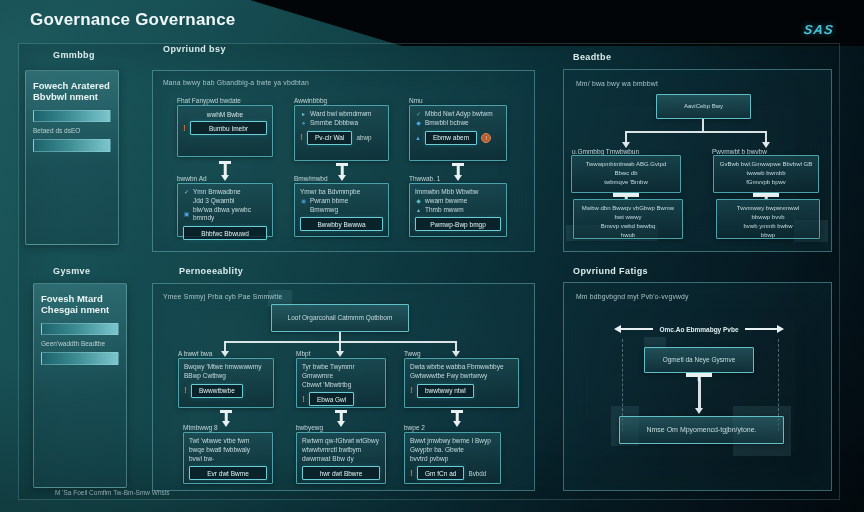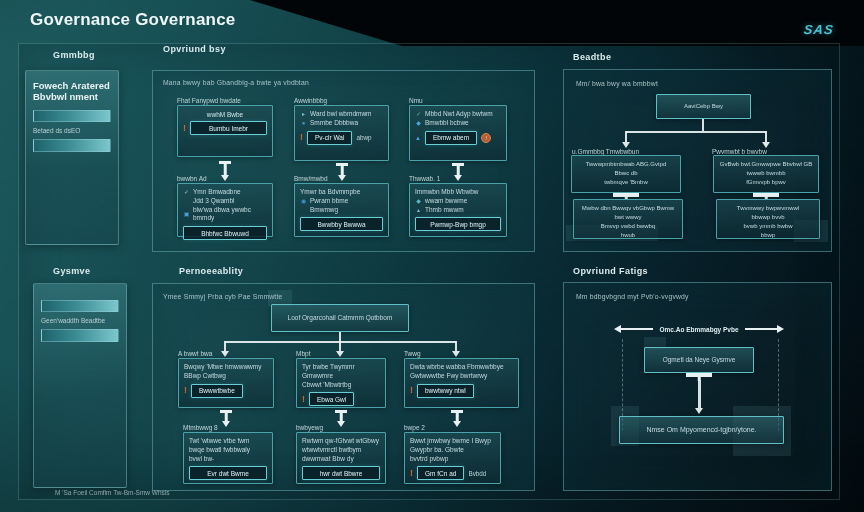--- a/index.html
+++ b/index.html
@@ -263,6 +263,10 @@
 
 <div class="sec-label" style="left:53px;top:266px;">Gysmve</div>
 <div class="side-card" style="left:33px;top:283px;height:205px;">
+  <div class="hd">
+    <span>Fovesh Mtard</span><br>
+    <span>Chesgai nment</span>
+  </div>
   <div class="gbar"></div>
   <div class="cap">Geen'waddth Beadtbe</div>
   <div class="gbar b2"></div>

